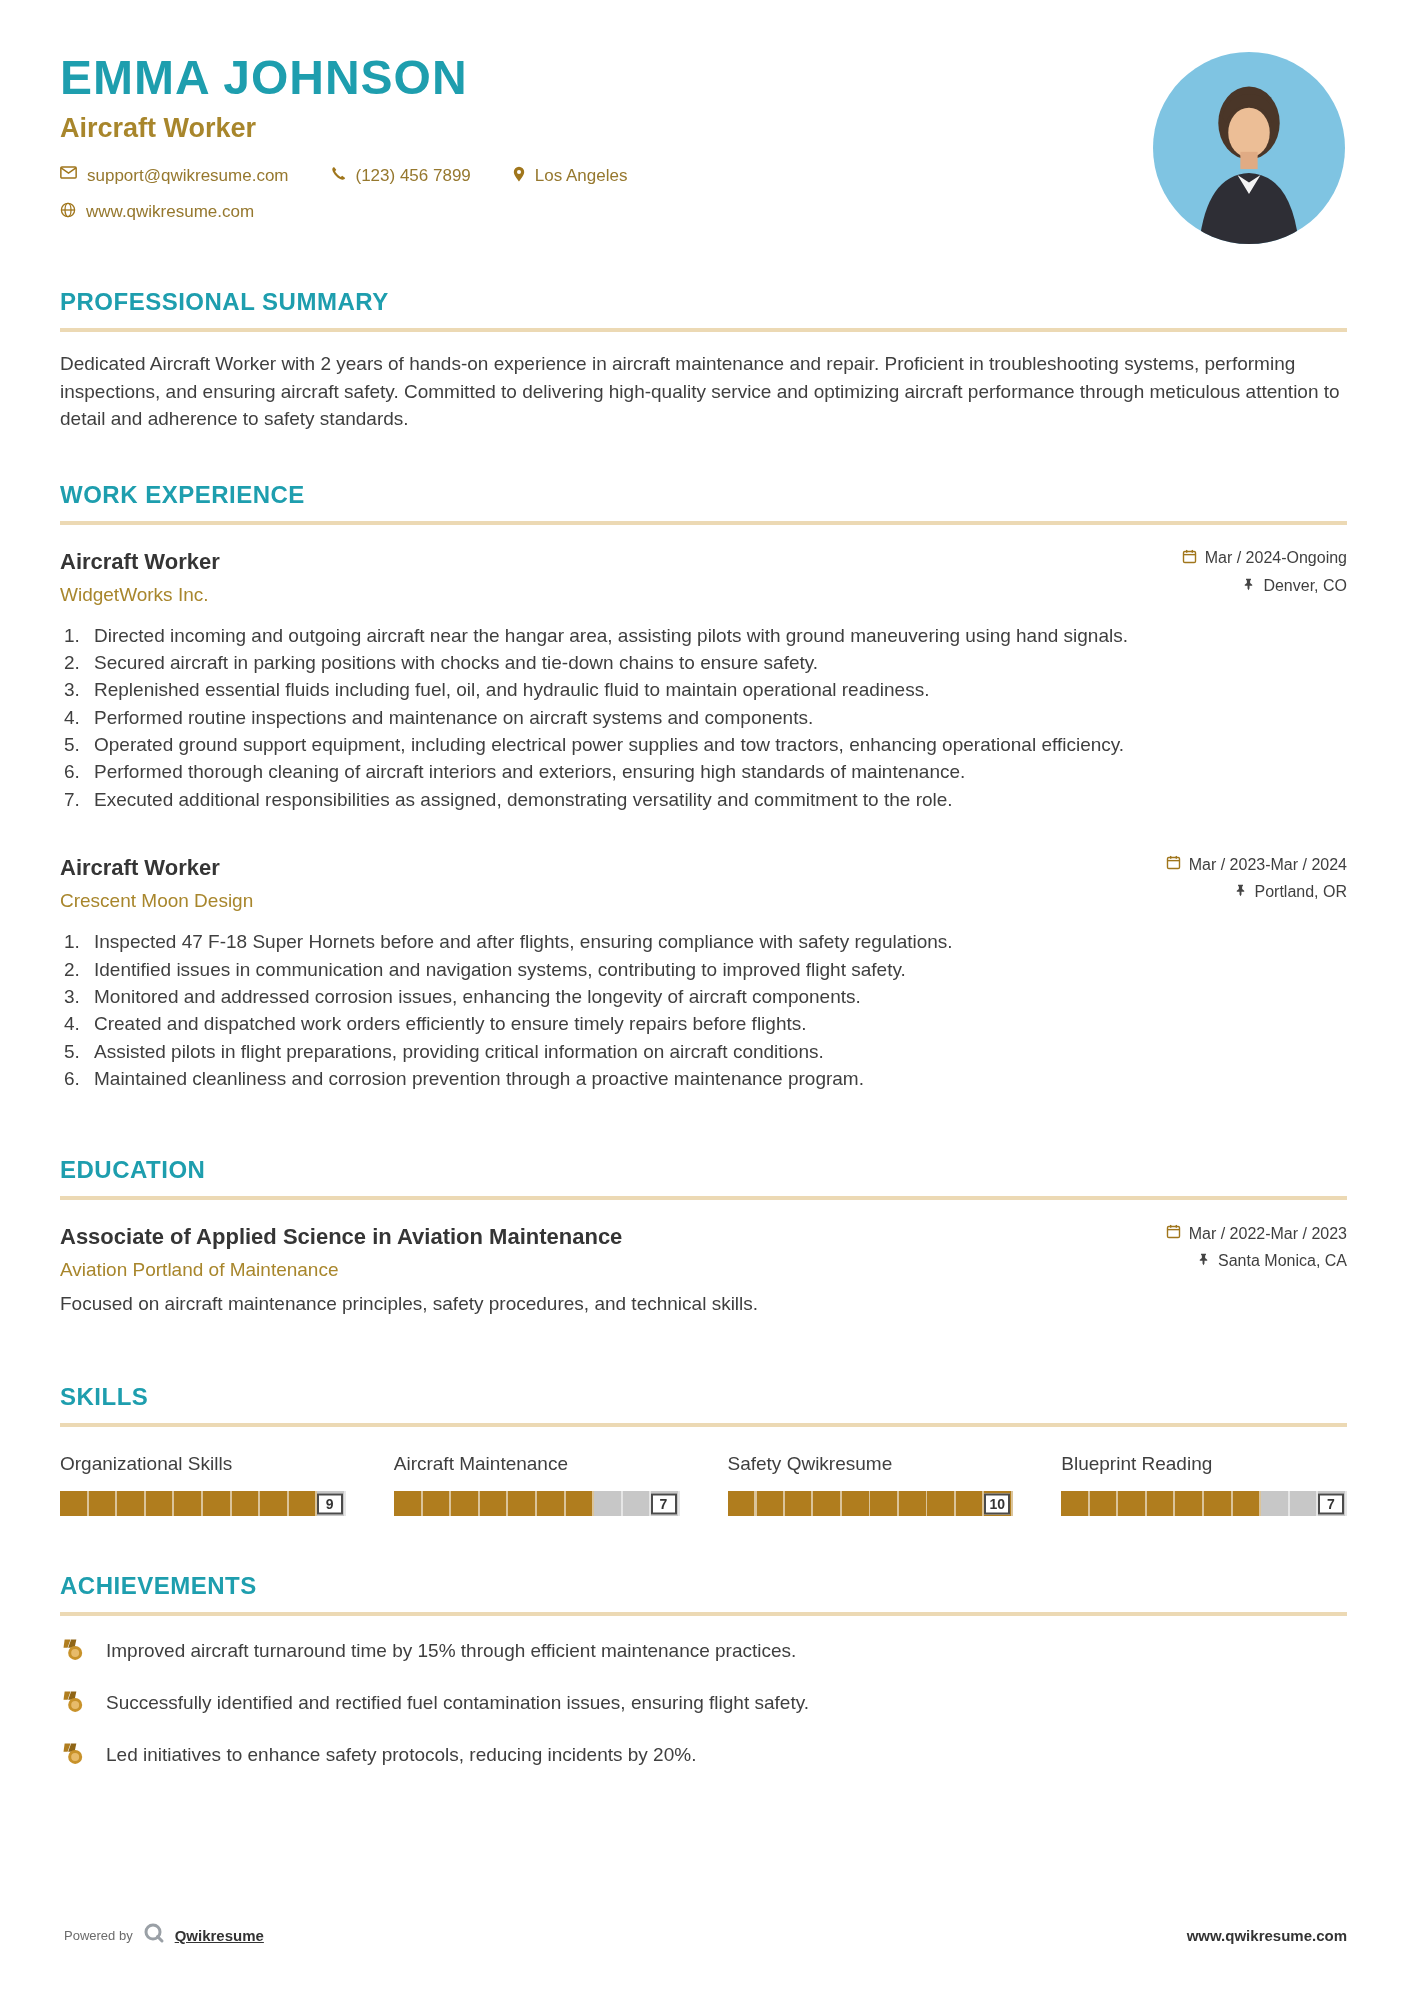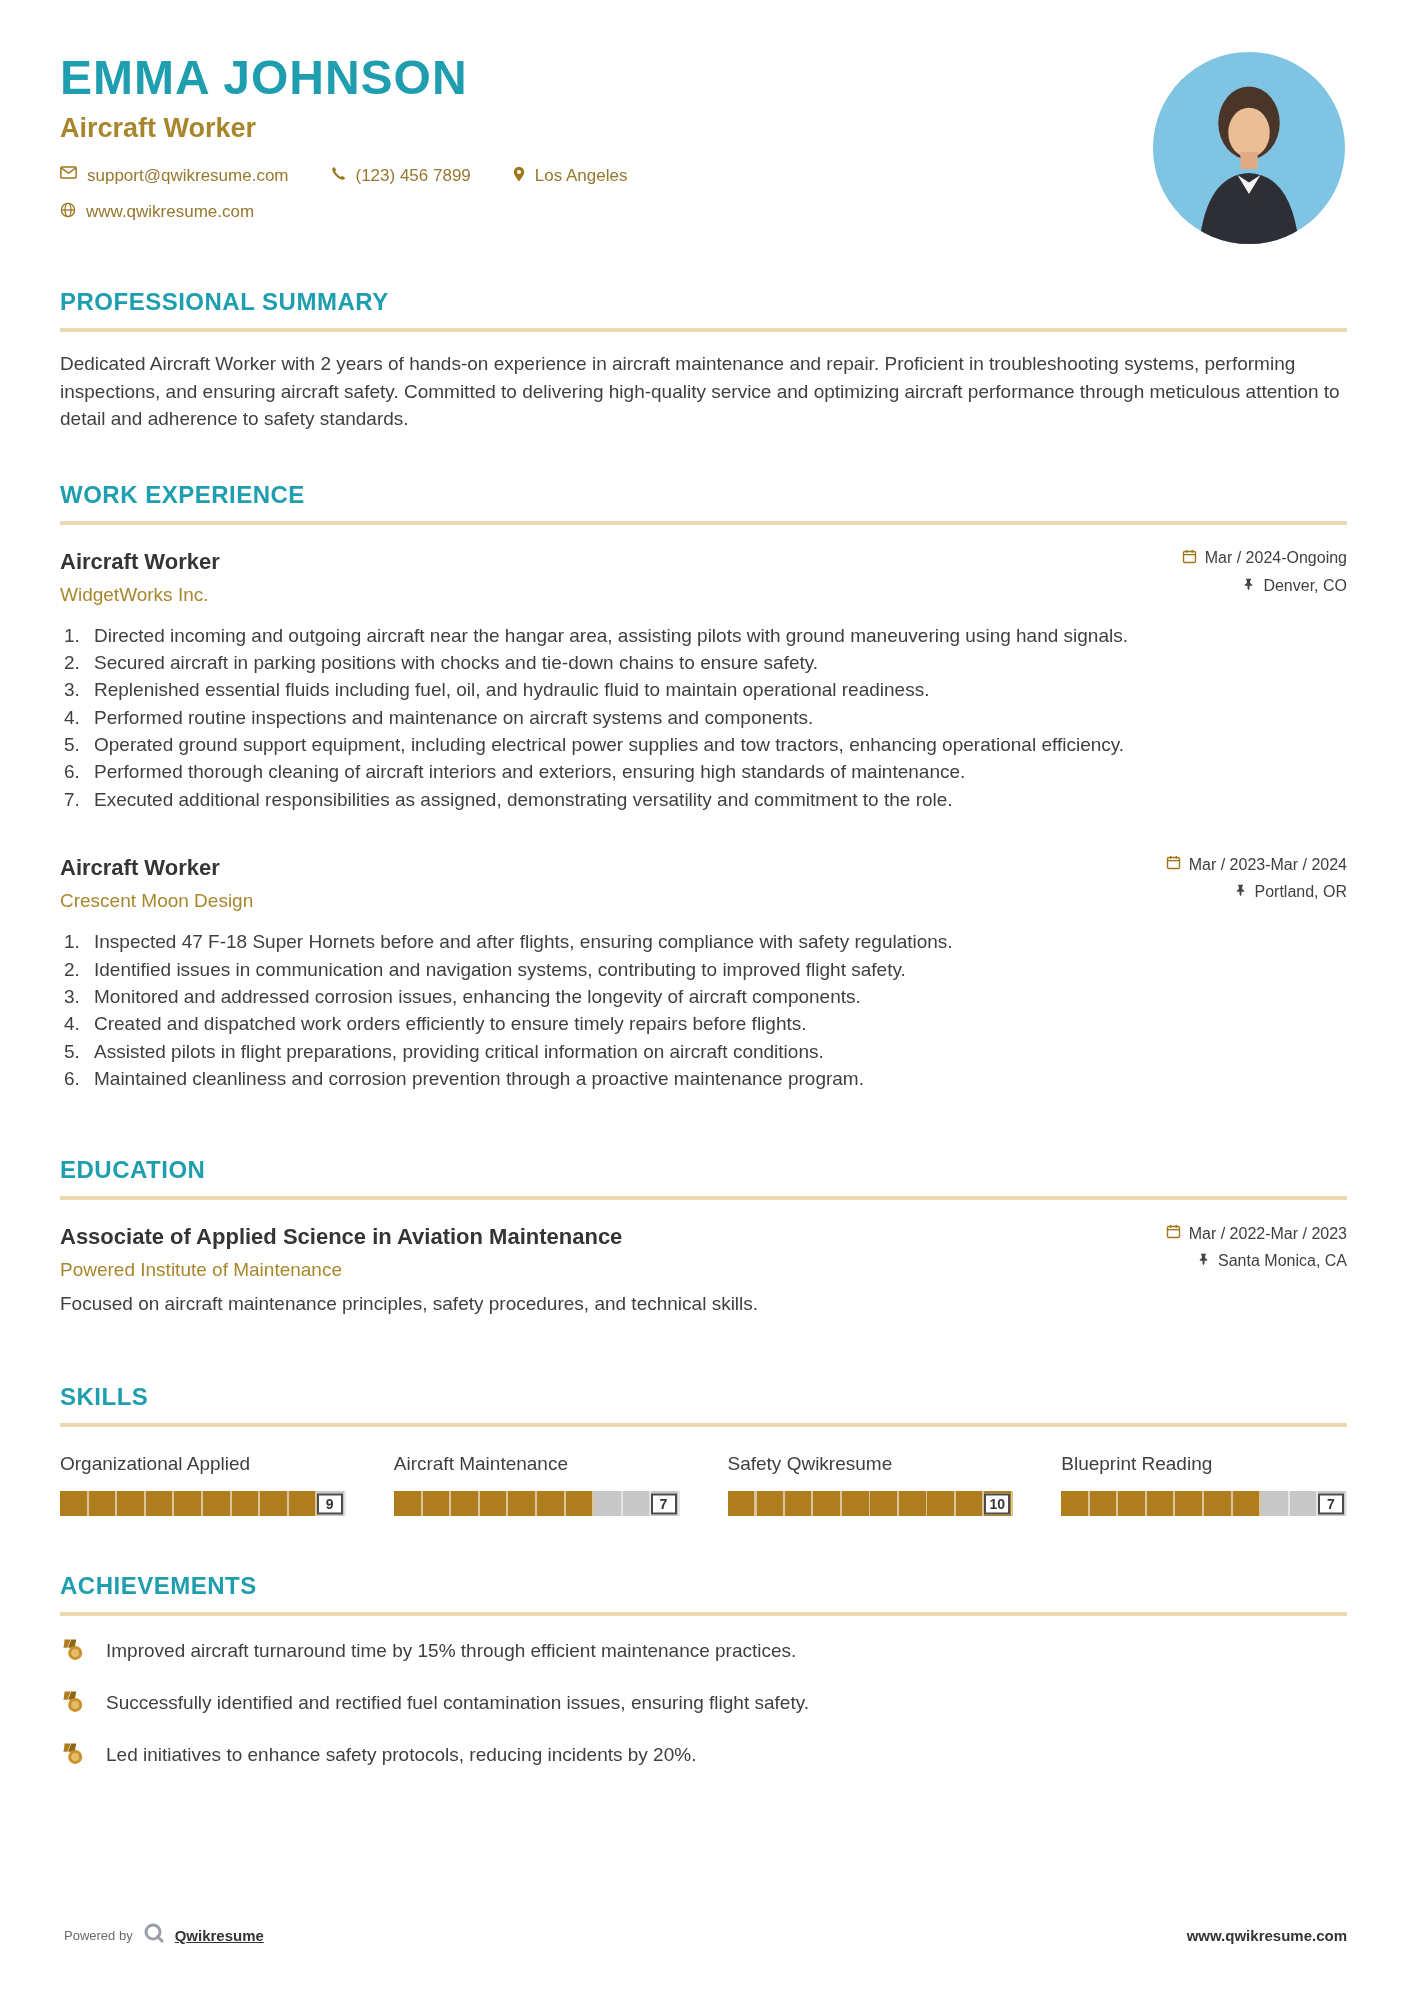--- a/index.html
+++ b/index.html
@@ -264,7 +264,7 @@
       <div class="job-head">
         <div>
           <div class="job-name">Associate of Applied Science in Aviation Maintenance</div>
-          <div class="job-company">Powered Institute of Maintenance</div>
+          <div class="job-company">Aviation Portland of Maintenance</div>
         </div>
         <div class="job-meta">
           <div class="meta-line">

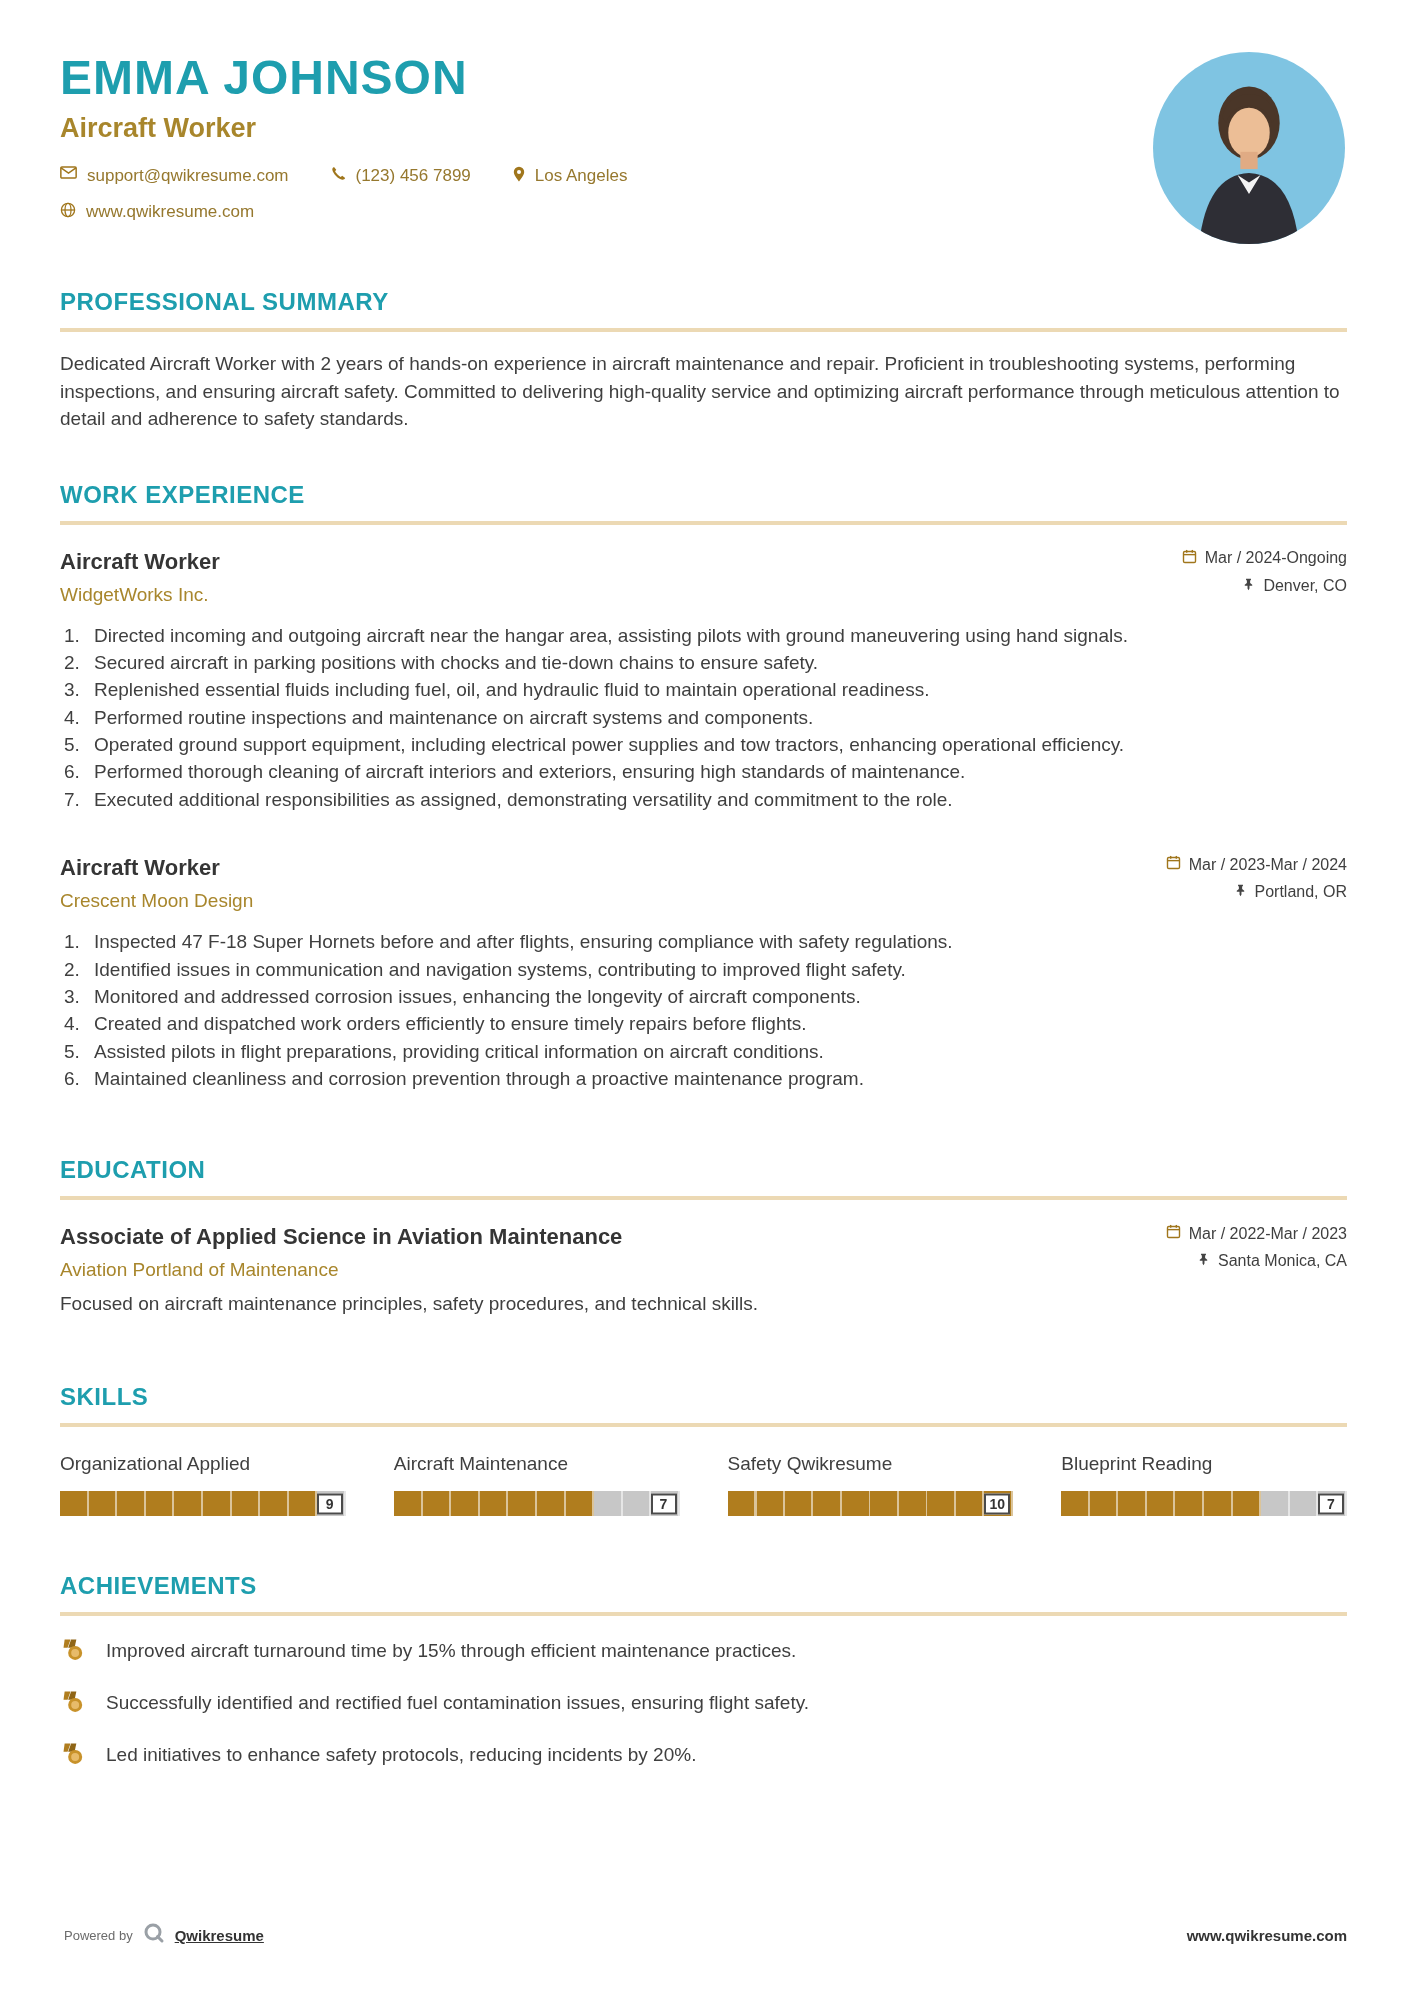--- a/index.html
+++ b/index.html
@@ -298,7 +298,7 @@
 
     <div class="skills-grid">
       <div class="skill">
-        <div class="skill-label">Organizational Applied</div>
+        <div class="skill-label">Organizational Skills</div>
         <div class="skill-bar">
           <div class="skill-fill" style="width: 90%;"></div>
           <div class="skill-badge">9</div>

